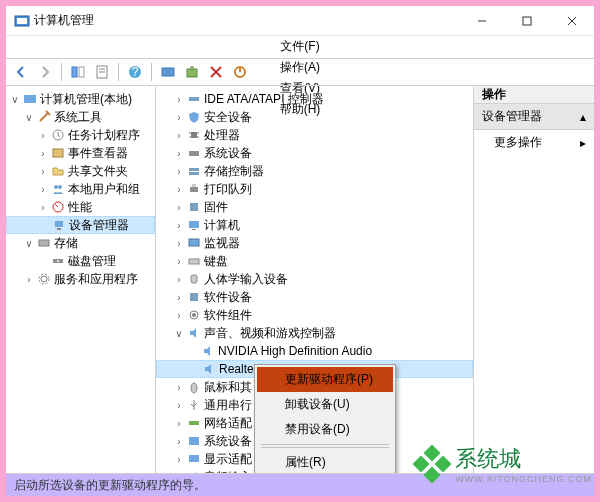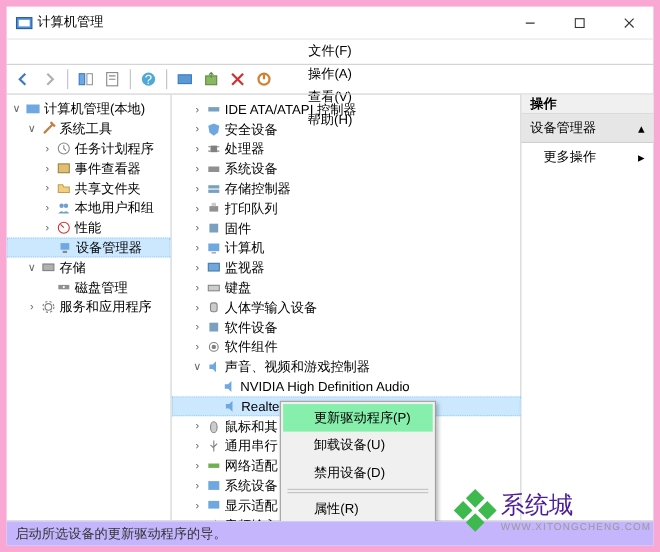--- a/index.html
+++ b/index.html
@@ -30,7 +30,7 @@
 .indent2 { padding-left: 30px; }
 .context-menu { position: absolute; background: #f0f0f0; border: 1px solid #a0a0a0; box-shadow: 2px 2px 4px rgba(0,0,0,0.3); padding: 2px; z-index: 100; }
 .context-menu .mi { padding: 4px 20px 4px 28px; white-space: nowrap; }
-.context-menu .mi.hover { background: #86efac; }
+.context-menu .mi.hover { background: #c2410c; }
 .context-menu .msep { height: 1px; background: #c0c0c0; margin: 2px 4px; }
 .statusbar { height: 22px; display: flex; align-items: center; padding: 0 8px; background: #c4b5fd; color: #333; }
 .watermark { position: absolute; right: 8px; bottom: 18px; display: flex; align-items: center; gap: 6px; z-index: 200; pointer-events: none; }

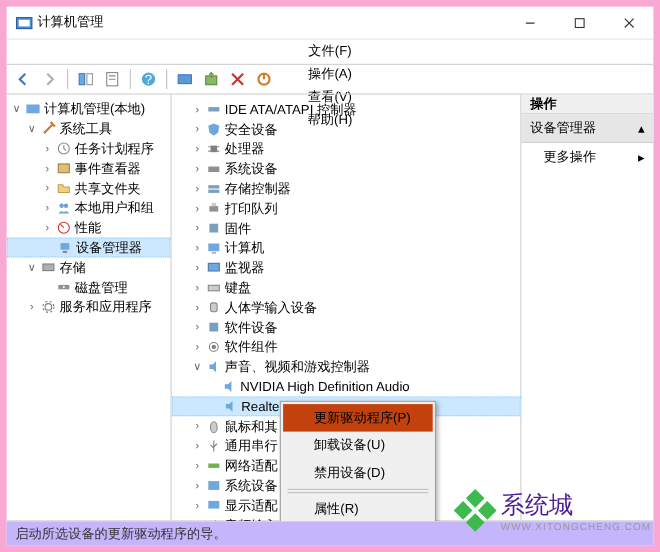--- a/index.html
+++ b/index.html
@@ -35,7 +35,7 @@
 .statusbar { height: 22px; display: flex; align-items: center; padding: 0 8px; background: #c4b5fd; color: #333; }
 .watermark { position: absolute; right: 8px; bottom: 18px; display: flex; align-items: center; gap: 6px; z-index: 200; pointer-events: none; }
 .watermark .d { width: 12px; height: 12px; background: #3db94d; transform: rotate(45deg); display: inline-block; }
-.watermark .txt { font-size: 22px; color: #4c1d95; font-family: "Microsoft YaHei"; }
+.watermark .txt { font-size: 22px; color: #15803d; font-family: "Microsoft YaHei"; }
 .watermark .sub { font-size: 9px; color: #999; letter-spacing: 1px; }
 svg { display: block; }
 </style>

